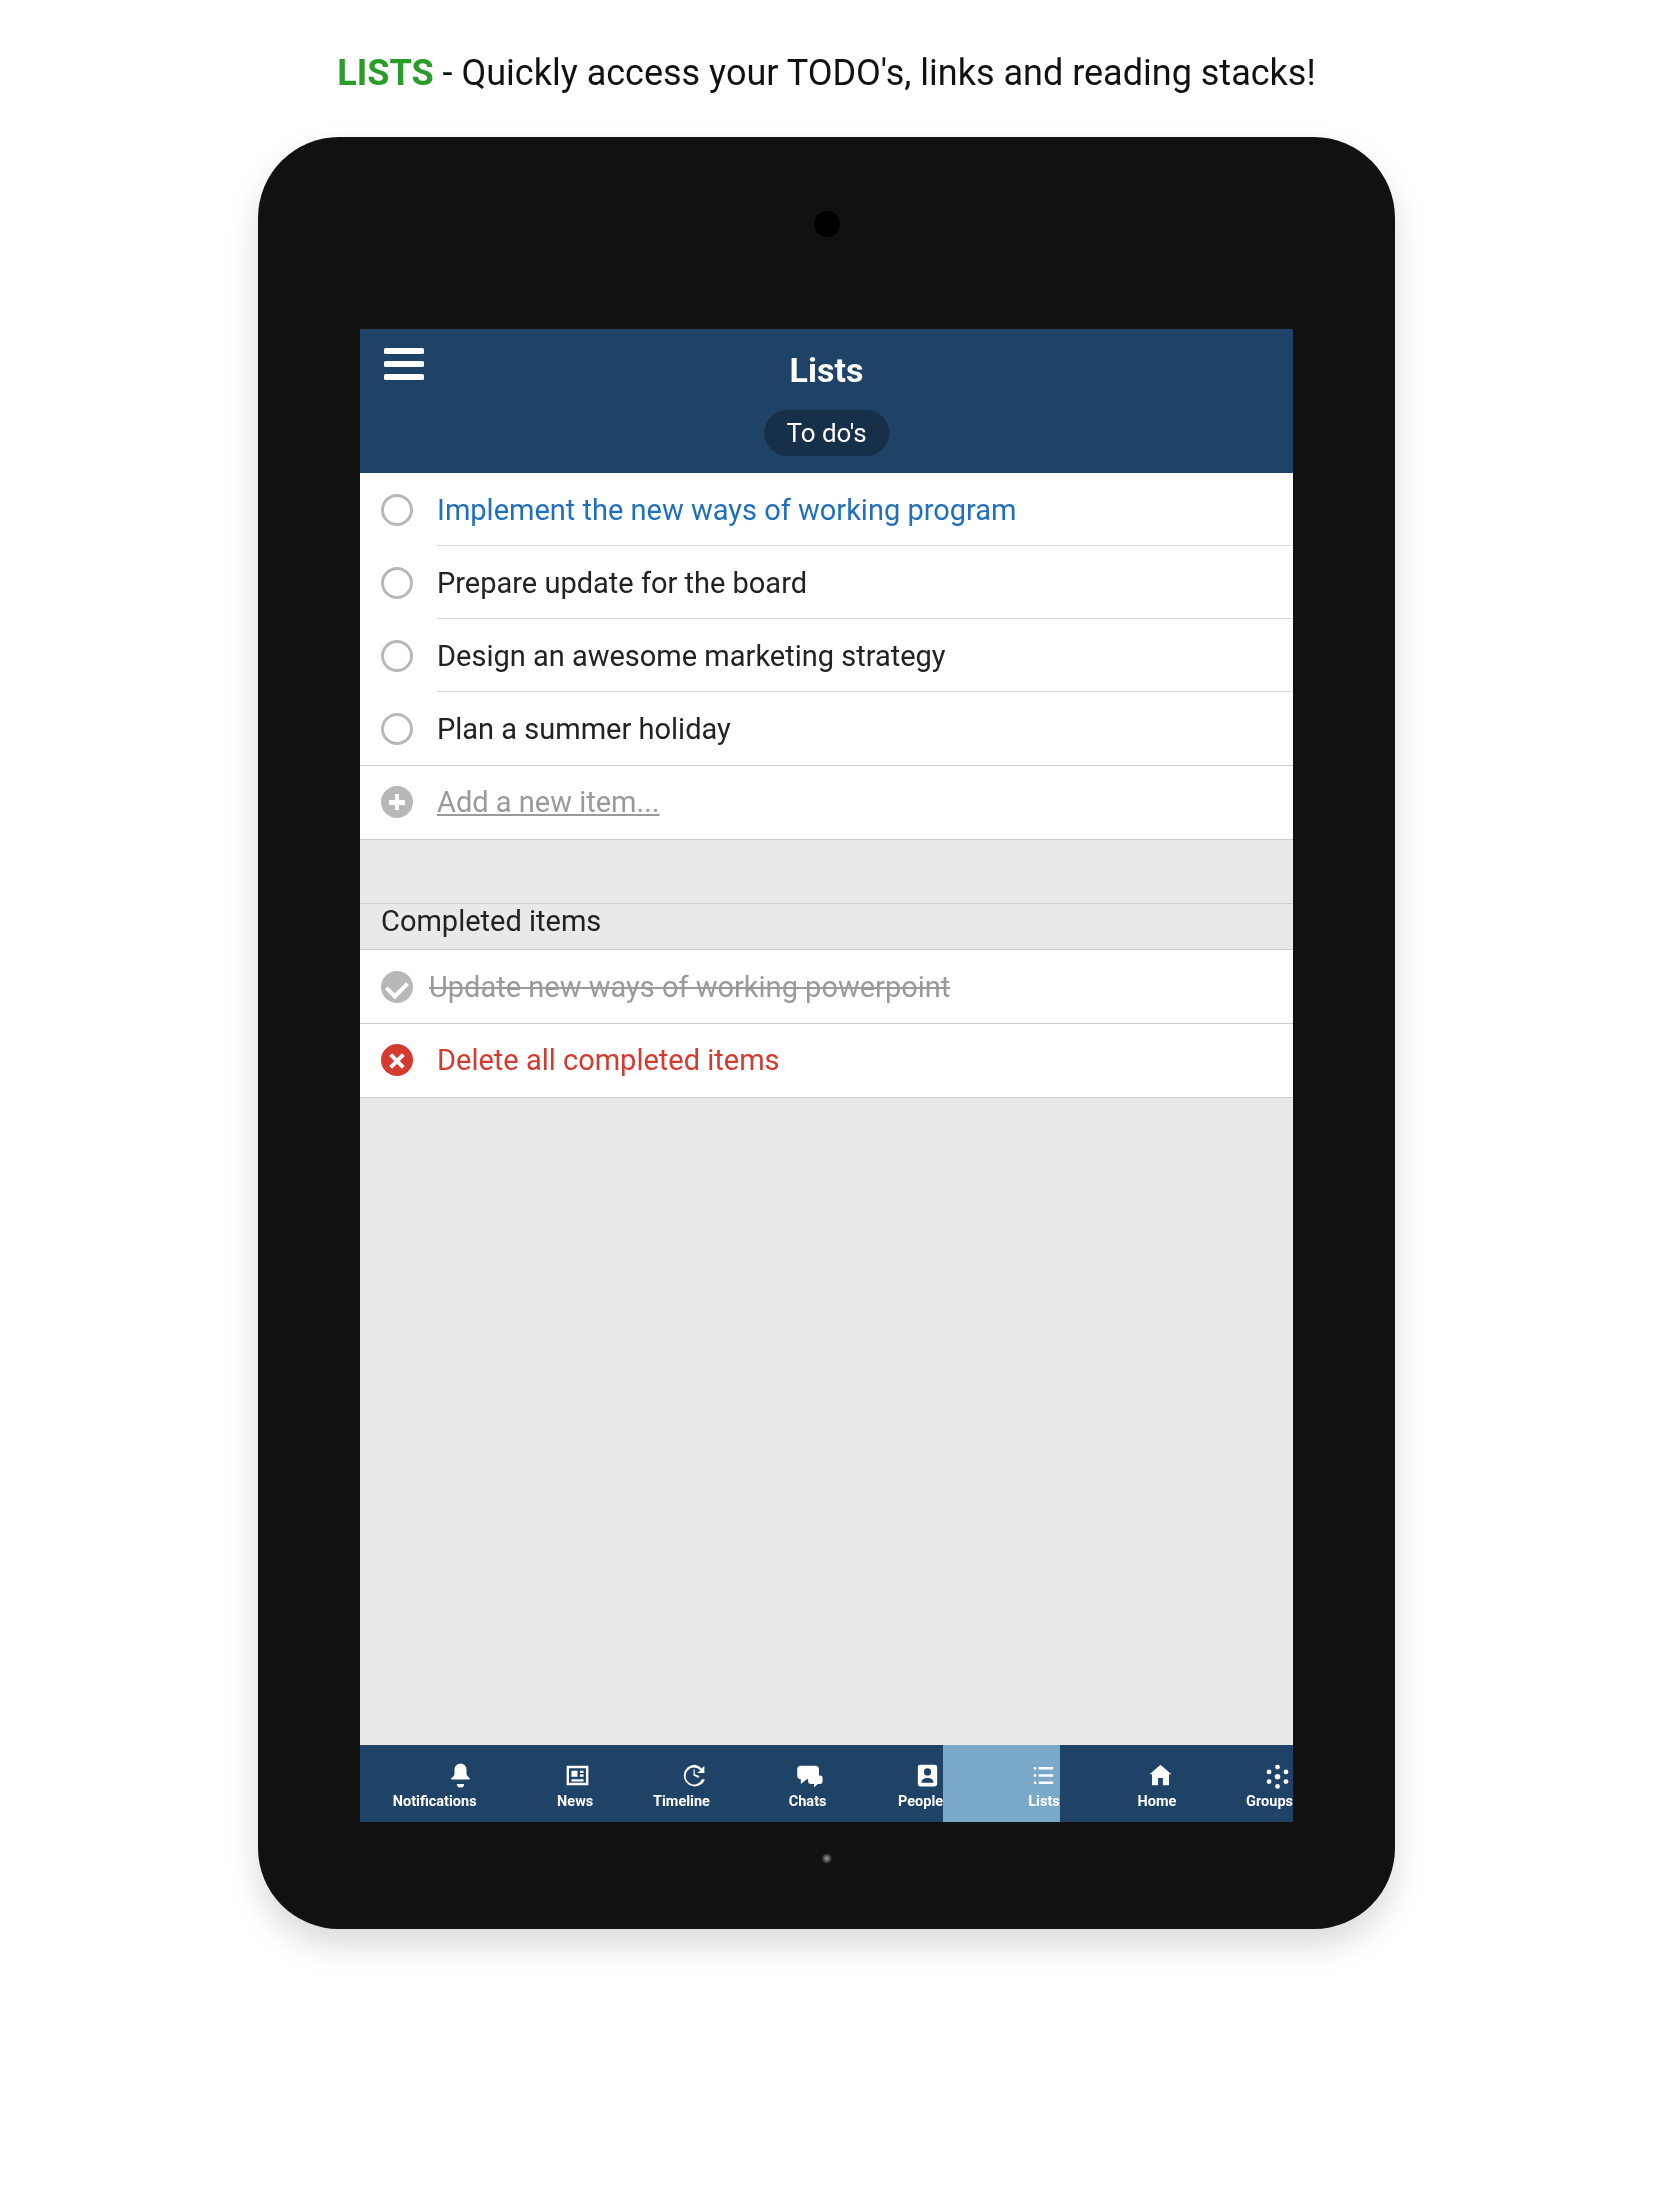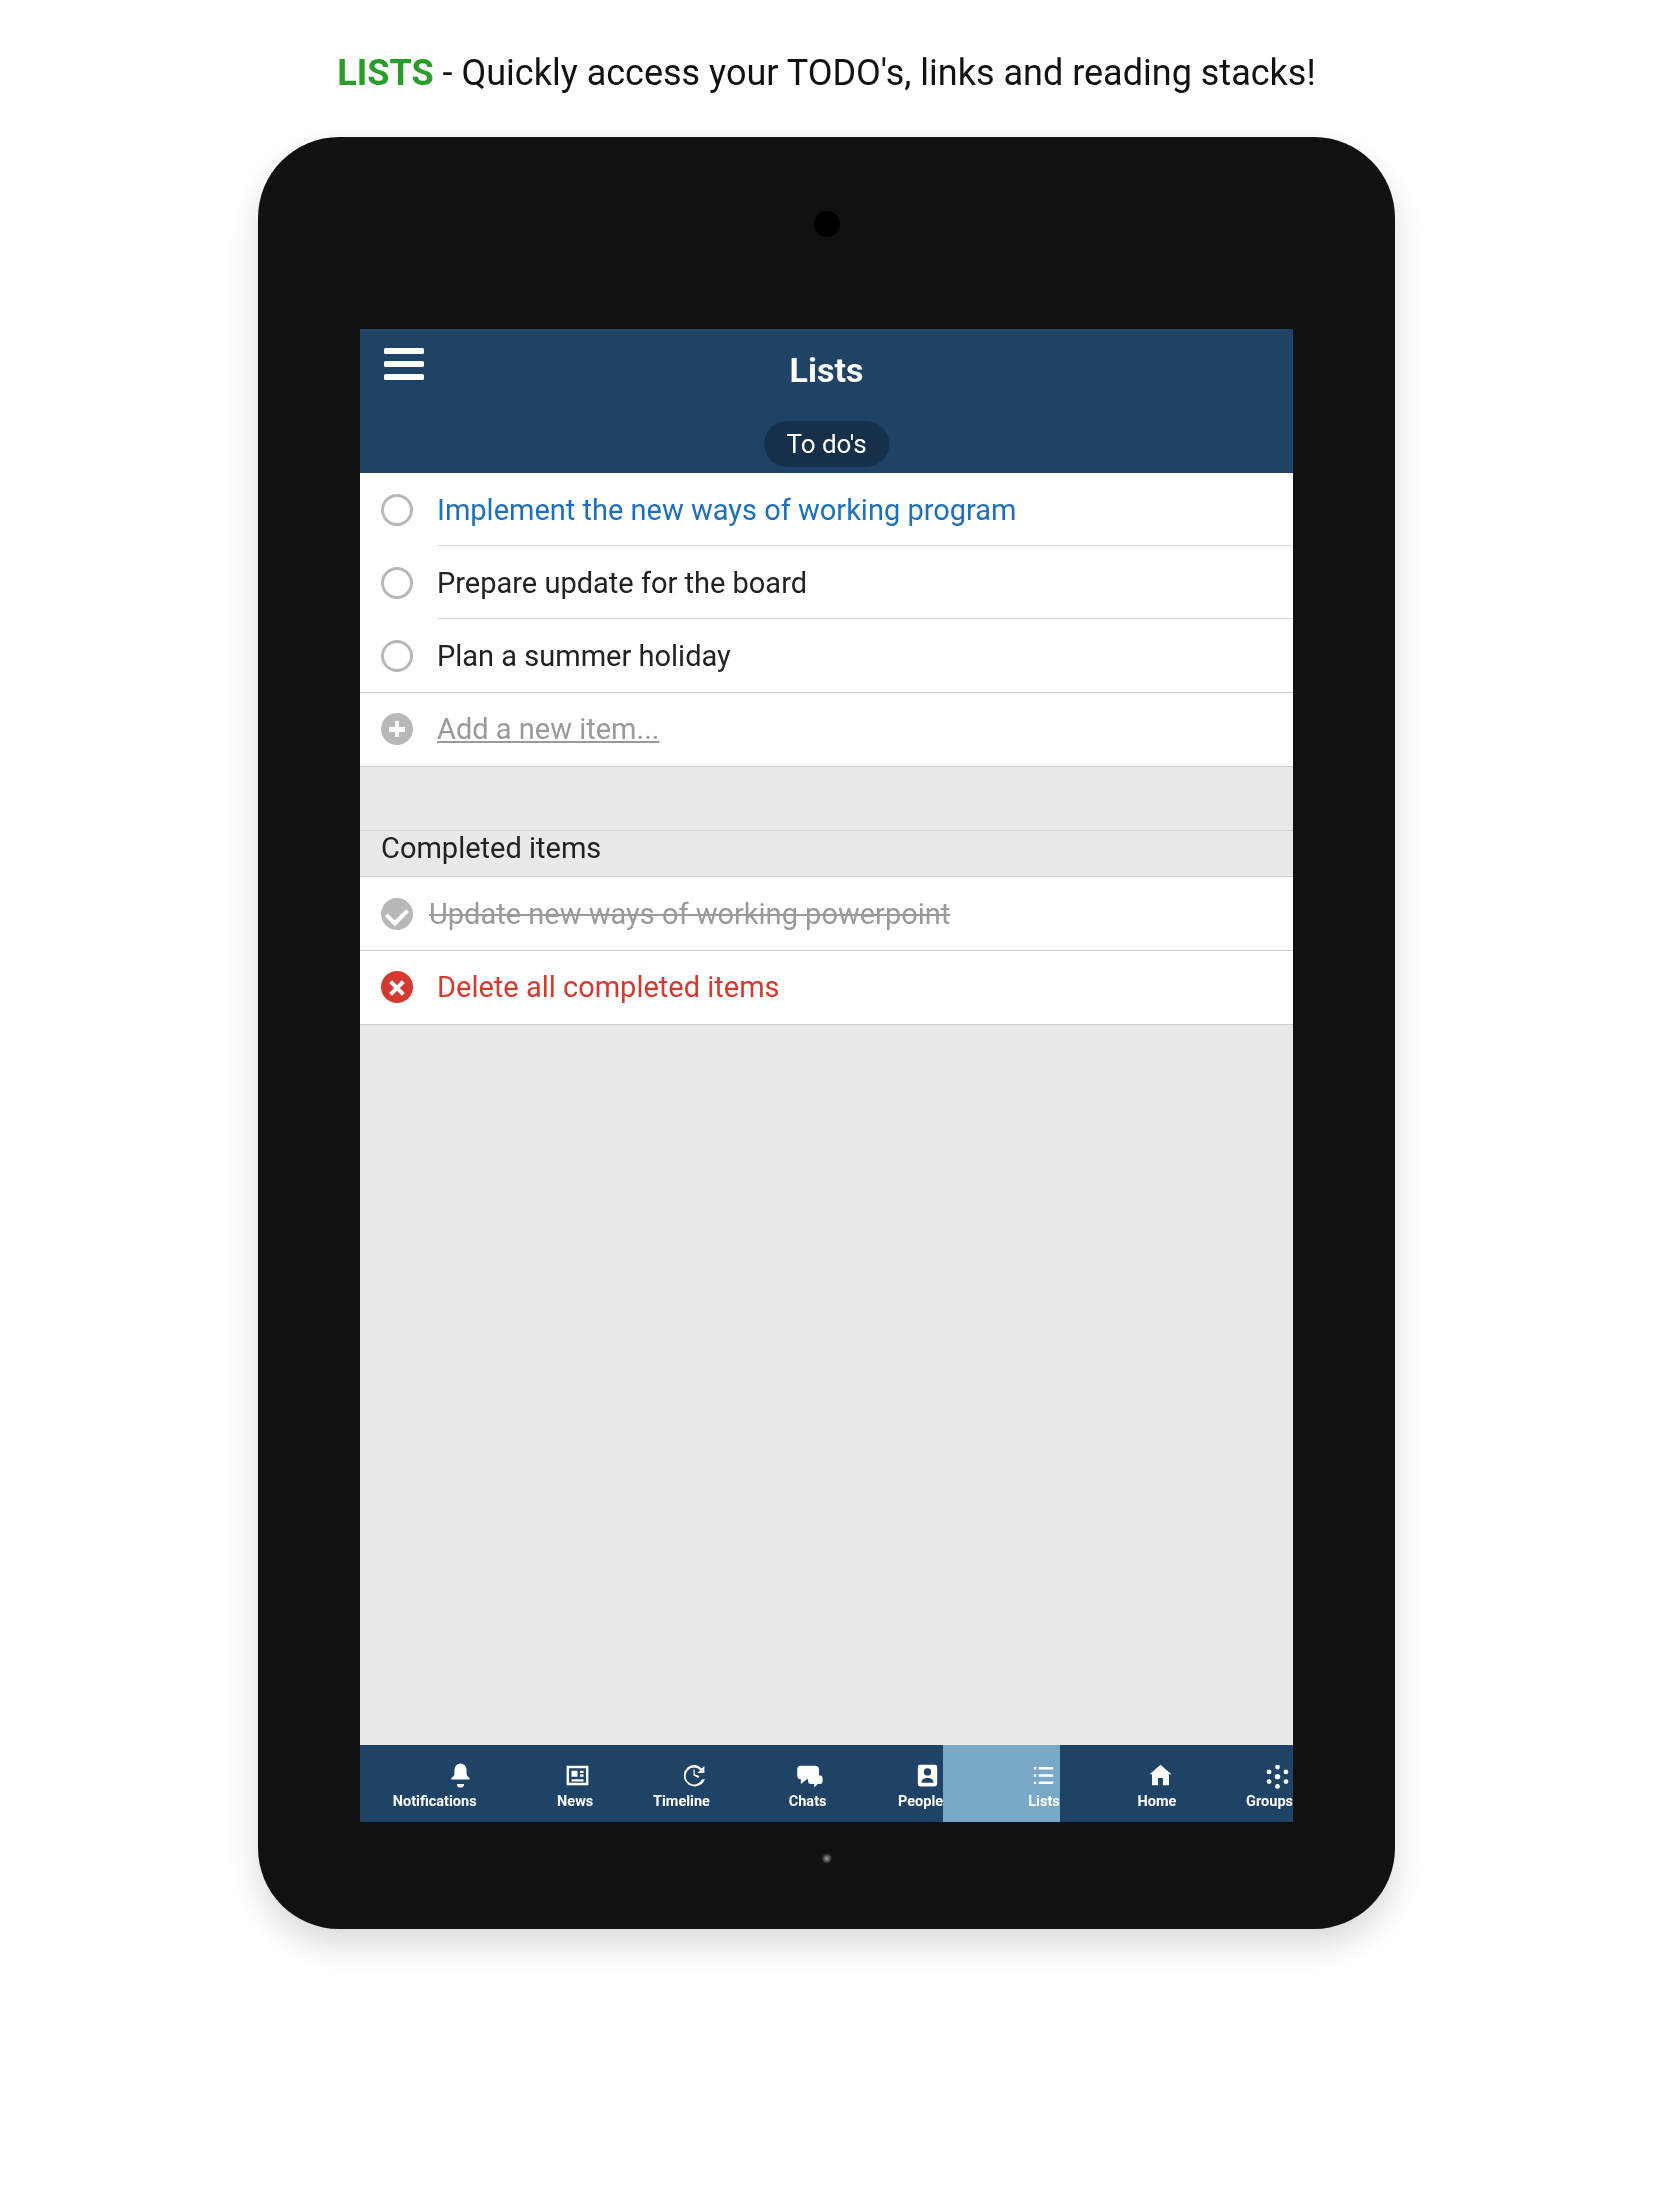--- a/index.html
+++ b/index.html
@@ -104,7 +104,7 @@
   }
   .pill {
     position: absolute;
-    top: 92px;
+    top: 81px;
     left: 50%;
     transform: translateX(-50%);
     background: #16304a;

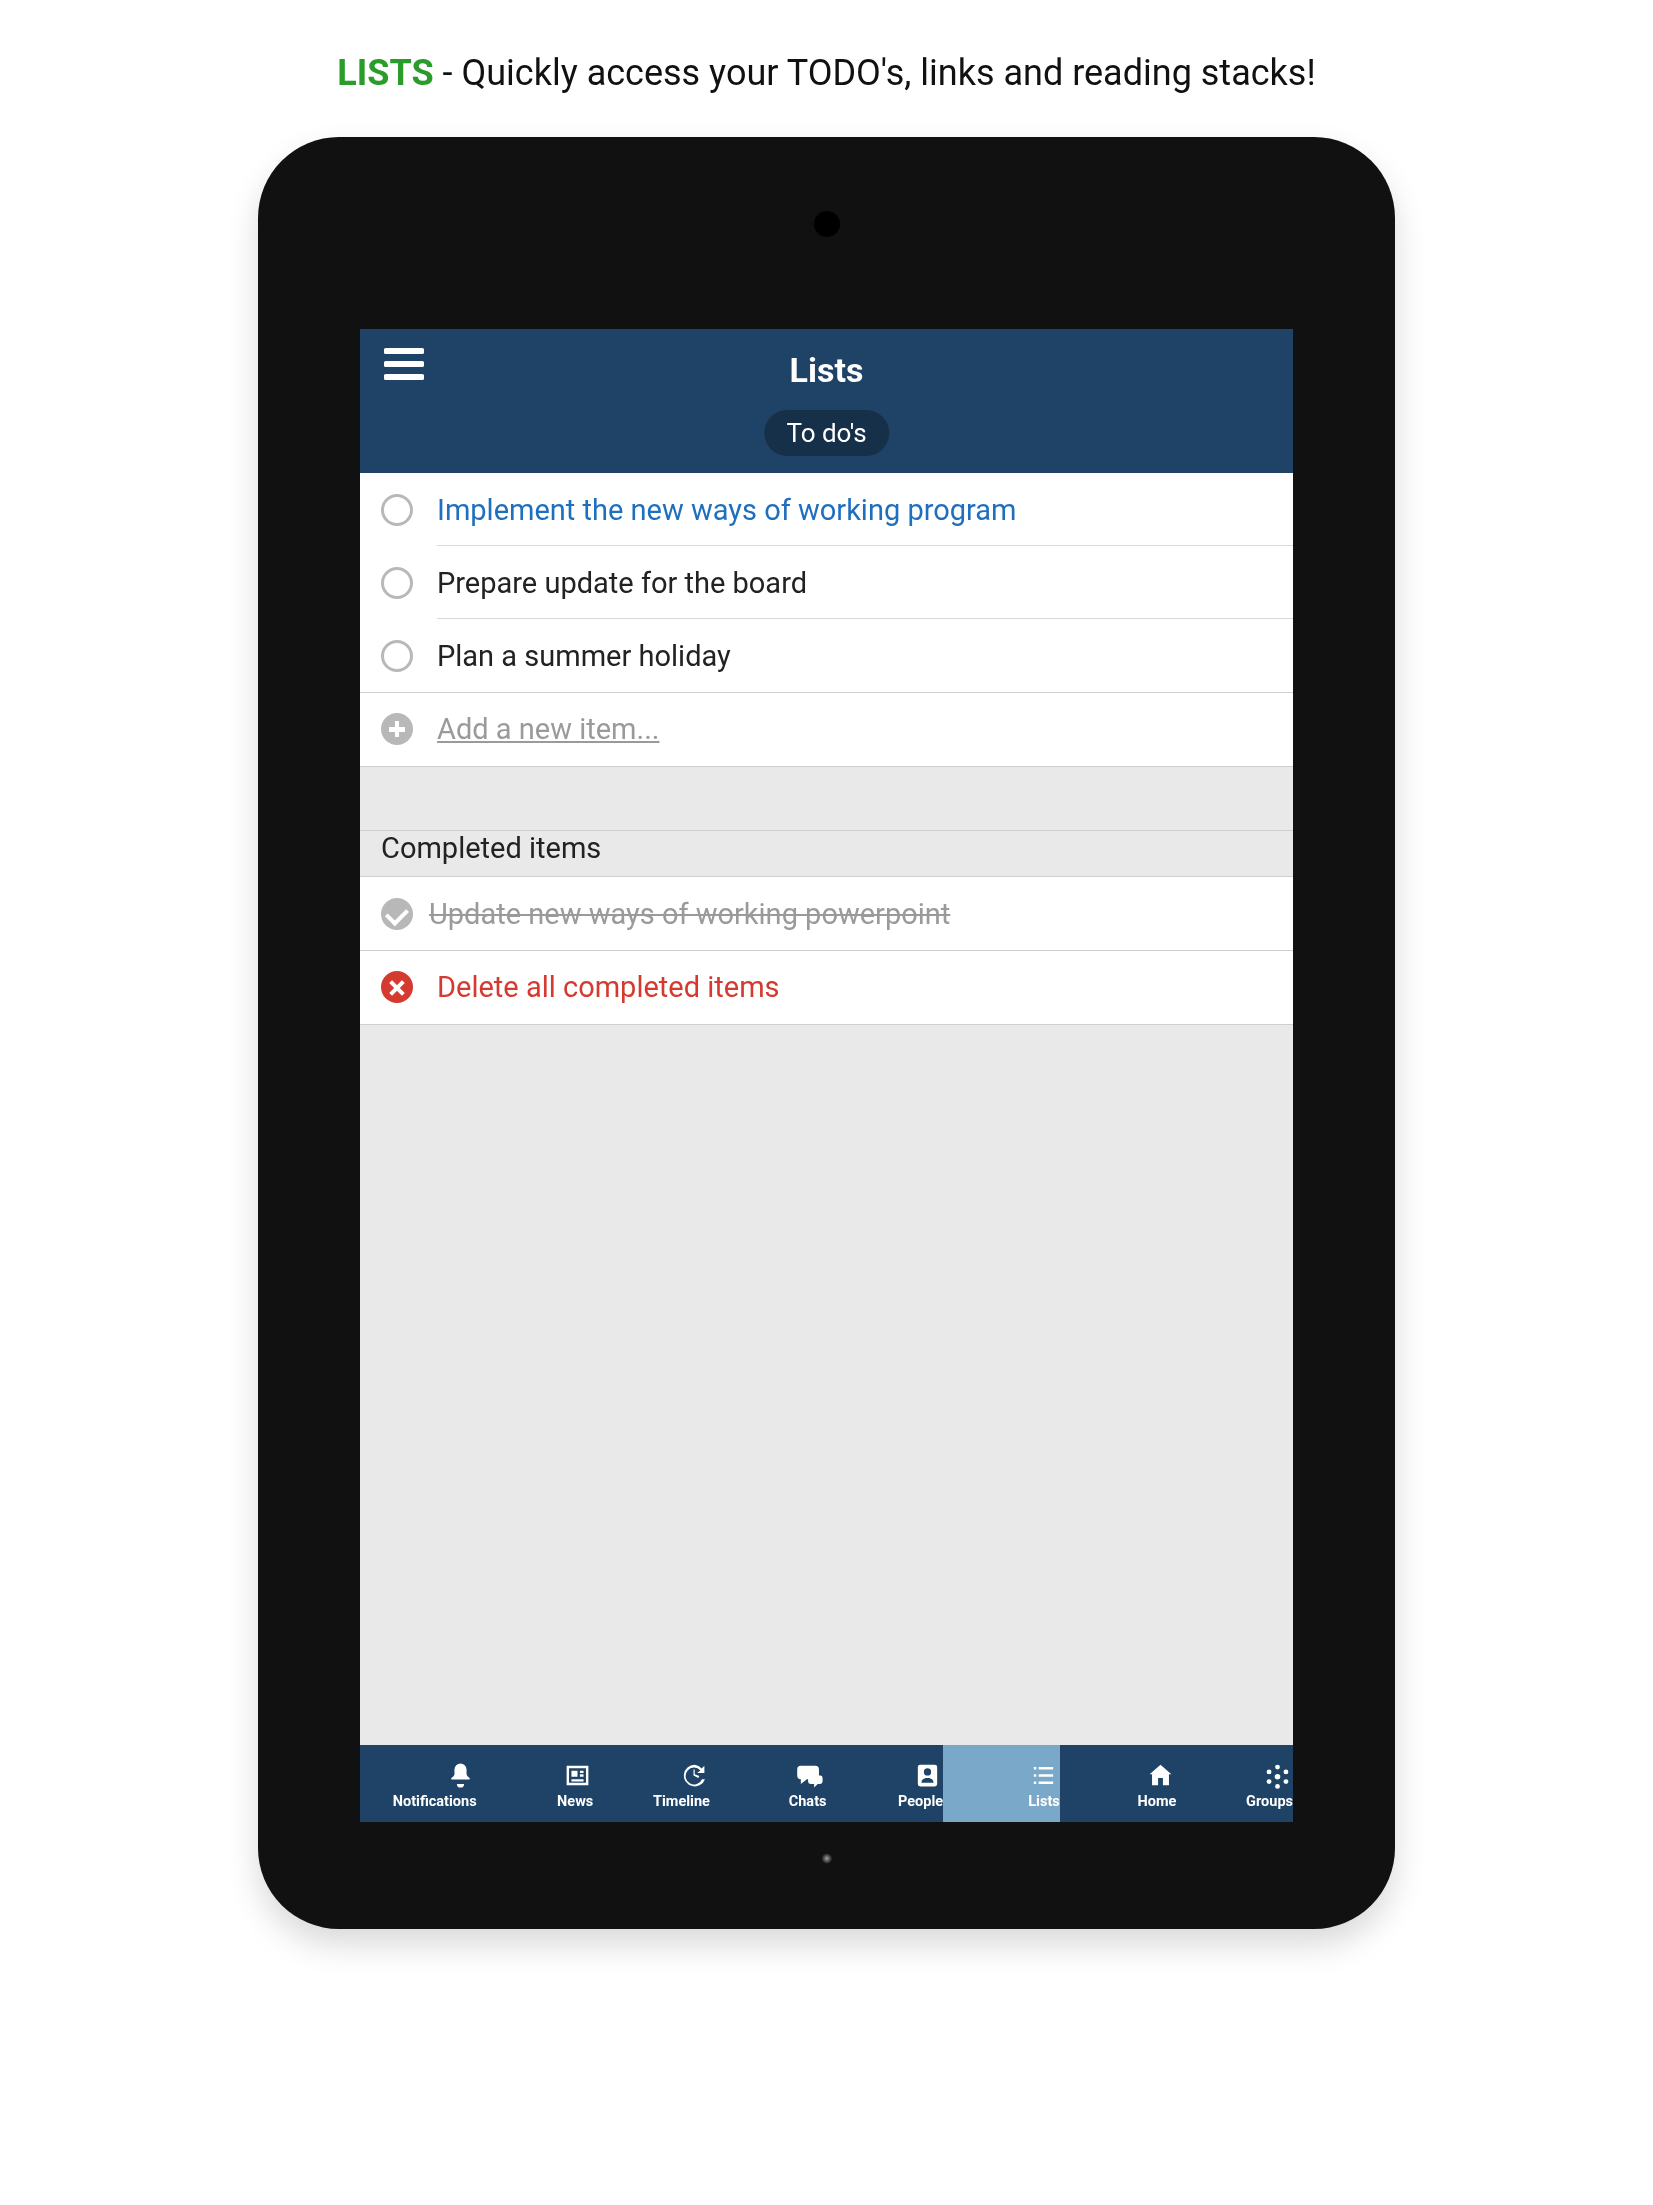--- a/index.html
+++ b/index.html
@@ -308,6 +308,11 @@
           <div class="divider"></div>
         </div>
 
+        <div class="todo-row">
+          <div class="circle-empty"></div>
+          <div class="item-text">Design an awesome marketing strategy</div>
+          <div class="divider"></div>
+        </div>
 
         <div class="todo-row">
           <div class="circle-empty"></div>

